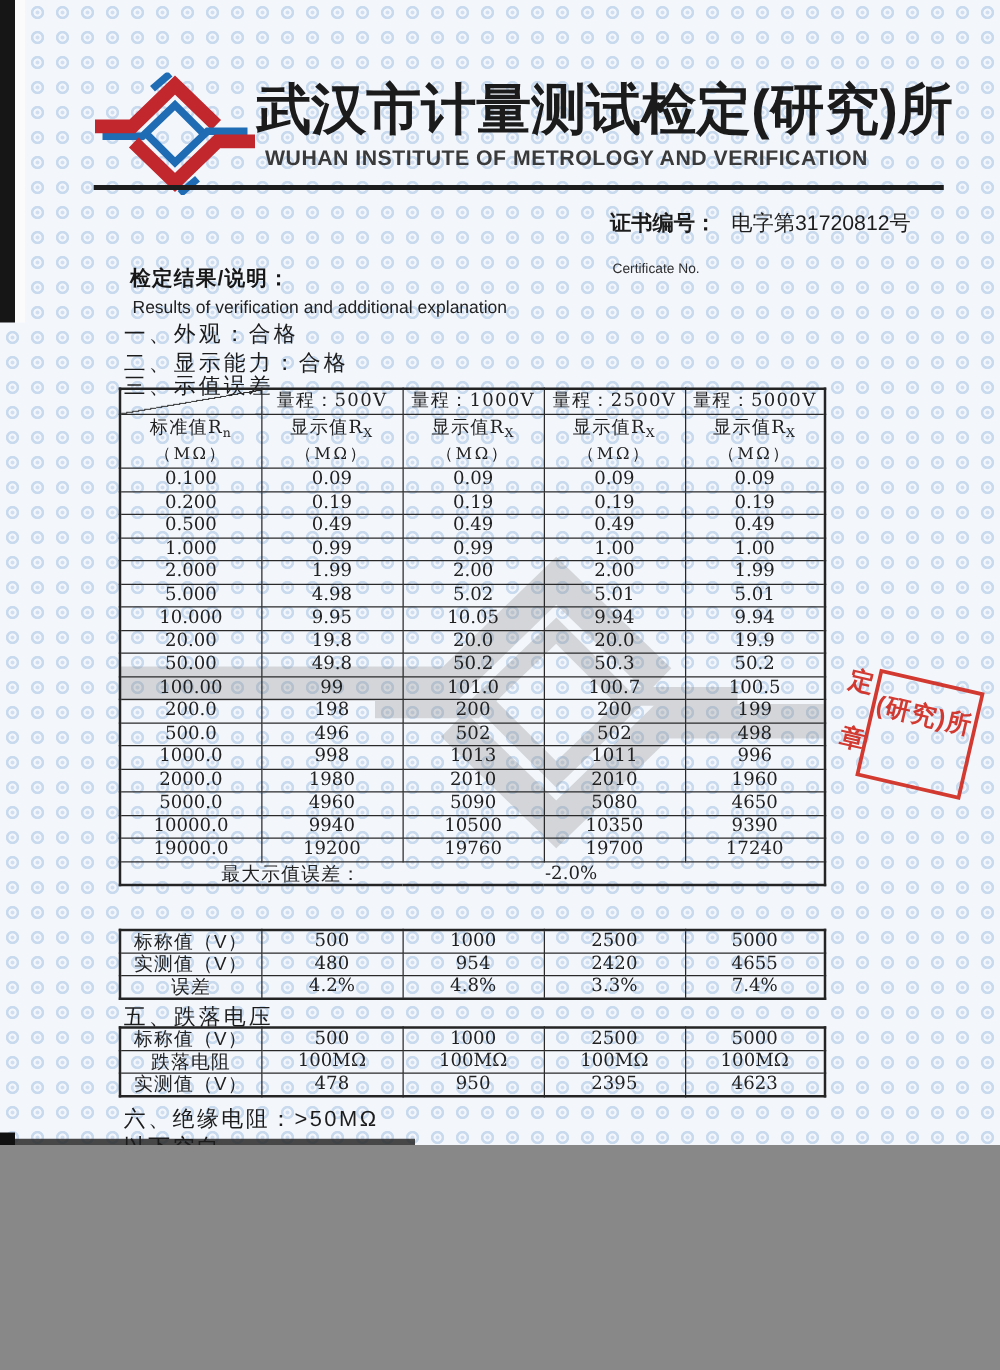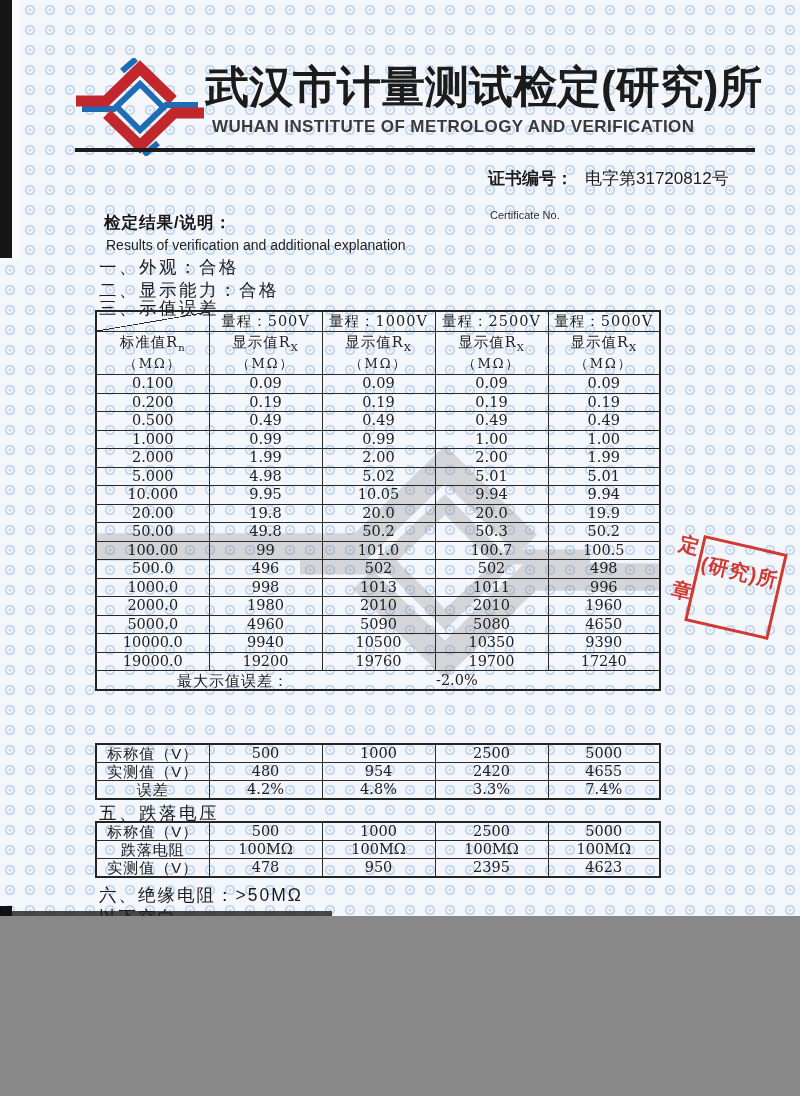--- a/index.html
+++ b/index.html
@@ -229,6 +229,13 @@
           <td>100.5</td>
         </tr>
         <tr>
+          <td>200.0</td>
+          <td>198</td>
+          <td>200</td>
+          <td>200</td>
+          <td>199</td>
+        </tr>
+        <tr>
           <td>500.0</td>
           <td>496</td>
           <td>502</td>

